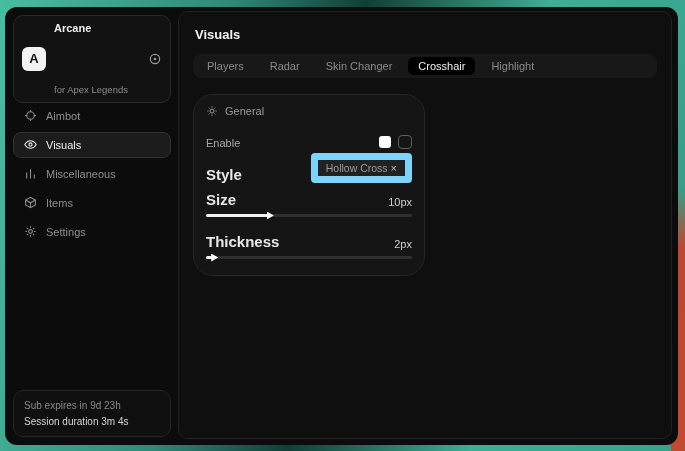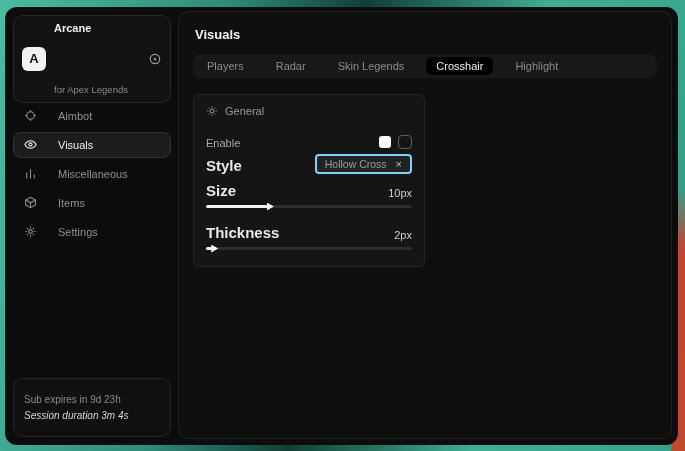--- a/index.html
+++ b/index.html
@@ -50,7 +50,7 @@
   }
   .page-title{ color:#f2f2f2; font-size:13px; font-weight:bold; margin:3px 0 12px 2px; }
   .tabs{
-    display:flex; align-items:center; gap:12px; background:#181818;
+    display:flex; align-items:center; gap:6px; background:#181818;
     border-radius:8px; padding:3px 4px; height:24px;
   }
   .tab{ color:#8b8b8b; font-size:11px; padding:3px 10px; border-radius:6px; white-space:nowrap; cursor:default; }

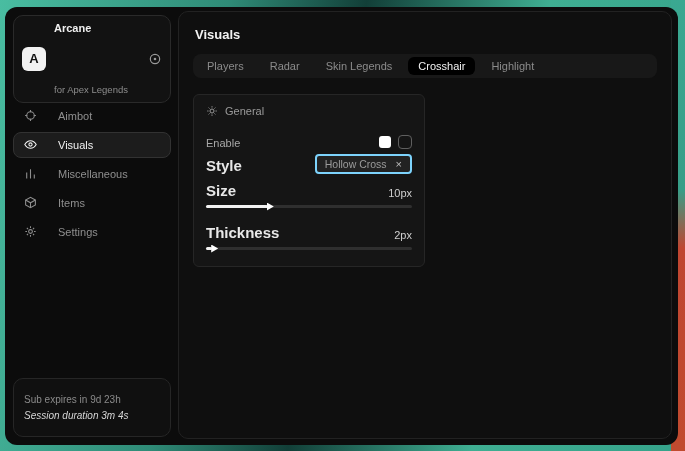--- a/index.html
+++ b/index.html
@@ -164,7 +164,7 @@
     <div class="tabs">
       <div class="tab">Players</div>
       <div class="tab">Radar</div>
-      <div class="tab">Skin Legends</div>
+      <div class="tab">Skin Changer</div>
       <div class="tab active">Crosshair</div>
       <div class="tab">Highlight</div>
     </div>

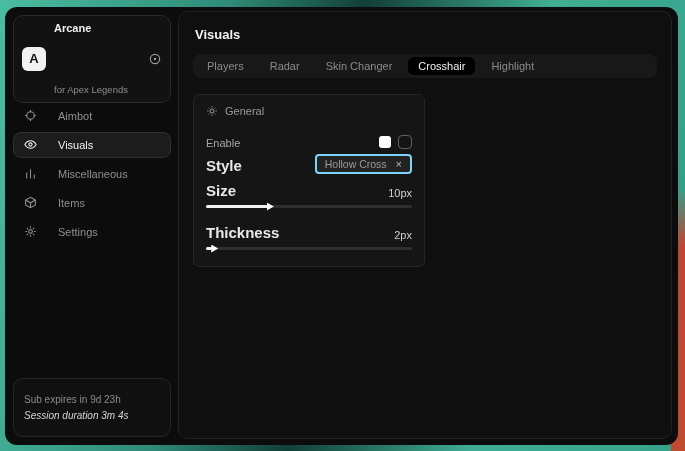--- a/index.html
+++ b/index.html
@@ -30,7 +30,7 @@
   .hicon{ color:#9a9a9a; display:flex; }
   .cat{ color:#757575; font-size:10px; margin:15px 0 7px 10px; }
   .nav-item{
-    display:flex; align-items:center; gap:21px; height:26px; padding:0 10px;
+    display:flex; align-items:center; gap:9px; height:26px; padding:0 10px;
     border-radius:8px; color:#8f8f8f; font-size:11px; margin-bottom:3px;
     border:1px solid transparent; cursor:default;
   }

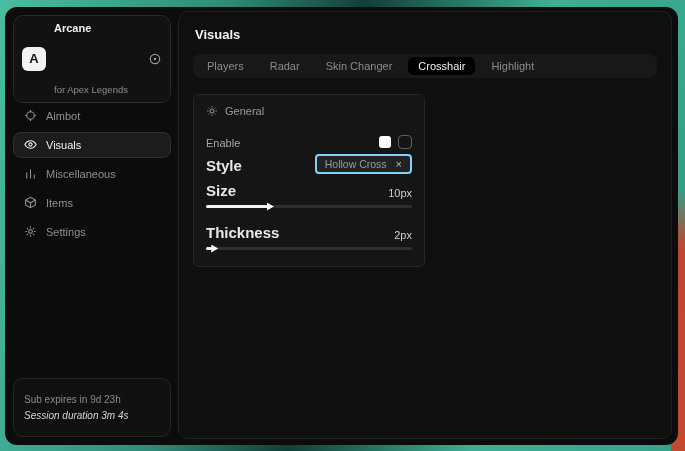--- a/index.html
+++ b/index.html
@@ -58,7 +58,7 @@
   
   .panel{
     margin-top:16px; width:232px; background:#151515;
-    border:1px solid #262626; border-radius:6px; padding:10px 12px 12px;
+    border:1px solid #262626; border-radius:20px; padding:10px 12px 12px;
   }
   .phead{ display:flex; align-items:center; gap:7px; color:#9a9a9a; font-size:11px; margin-bottom:11px; }
   .row{ display:flex; align-items:flex-end; justify-content:space-between; min-height:21px; margin-bottom:4px; }

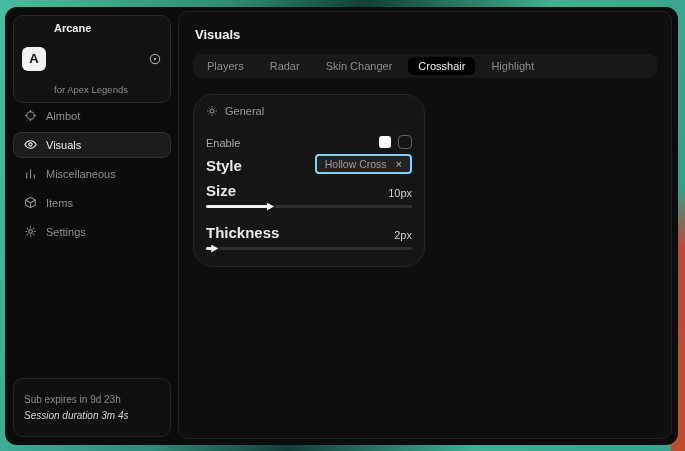--- a/index.html
+++ b/index.html
@@ -69,8 +69,8 @@
   .checkbox{ width:12px; height:12px; border-radius:3px; background:#fff; }
   .keybind{ width:14px; height:14px; border-radius:4px; border:1.5px solid #5f5f5f; background:transparent; }
   .tag{
-    display:flex; align-items:center; gap:9px; background:#222;
-    border:2px solid #7dd3fc; border-radius:4px; padding:2px 8px;
+    display:flex; align-items:center; gap:3px; background:#222;
+    border:7px solid #7dd3fc; border-radius:4px; padding:2px 8px;
   }
   .tag-text{ color:#9b9b9b; font-size:10.5px; }
   .tag-x{ color:#bdbdbd; font-size:11px; line-height:1; cursor:default; }

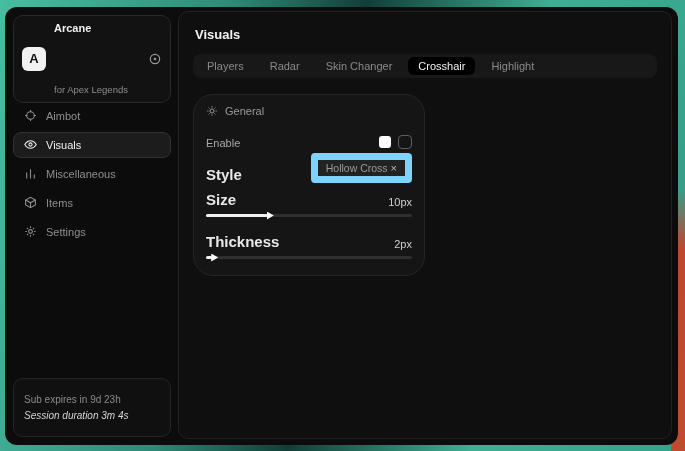--- a/index.html
+++ b/index.html
@@ -38,7 +38,7 @@
   .nav-item.active{ background:#1c1c1c; border-color:#323232; color:#f1f1f1; }
   .spacer{ flex:1; }
   .footer-card{
-    border:1px solid #262626; border-radius:10px; padding:13px 10px; background:#101010;
+    border:1px solid #262626; border-radius:10px; padding:7px 10px; background:#101010;
     line-height:1.55;
   }
   .footer-line1{ color:#8a8a8a; font-size:10px; }

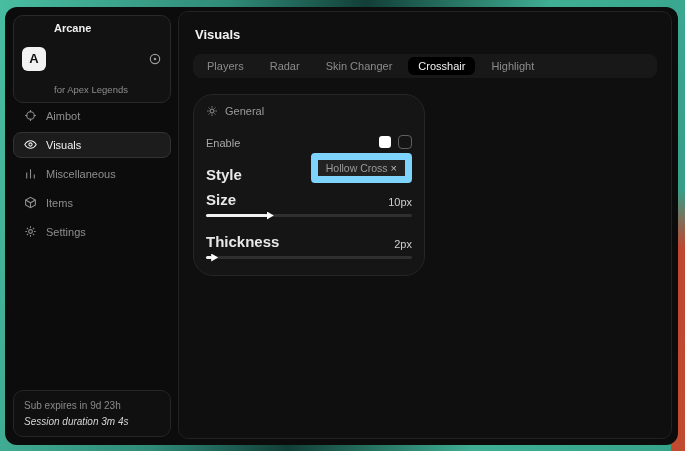--- a/index.html
+++ b/index.html
@@ -42,7 +42,7 @@
     line-height:1.55;
   }
   .footer-line1{ color:#8a8a8a; font-size:10px; }
-  .footer-line2{ color:#d5d5d5; font-size:10px;font-style:italic; }
+  .footer-line2{ color:#d5d5d5; font-size:10px; }
   
   .main{
     flex:1; margin:4px 6px 6px 0; background:#0f0f0f;

